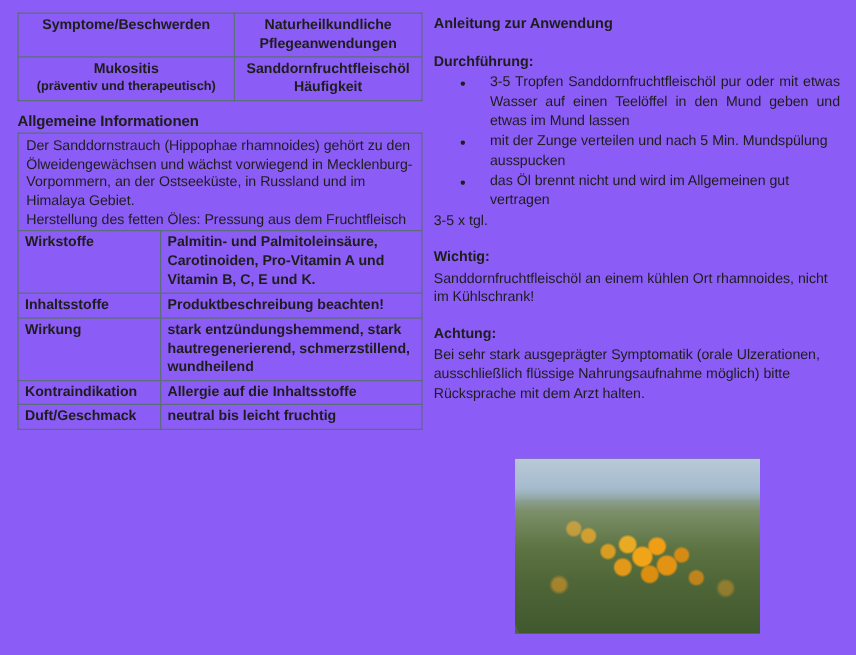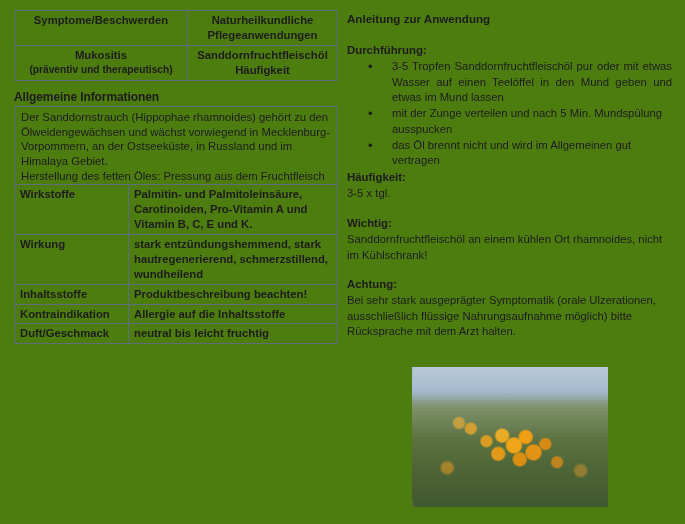--- a/index.html
+++ b/index.html
@@ -18,7 +18,7 @@
     position: relative;
     width: 685px;
     height: 524px;
-    background: #4d7c0f;
+    background: #8b5cf6;
   }
 
   

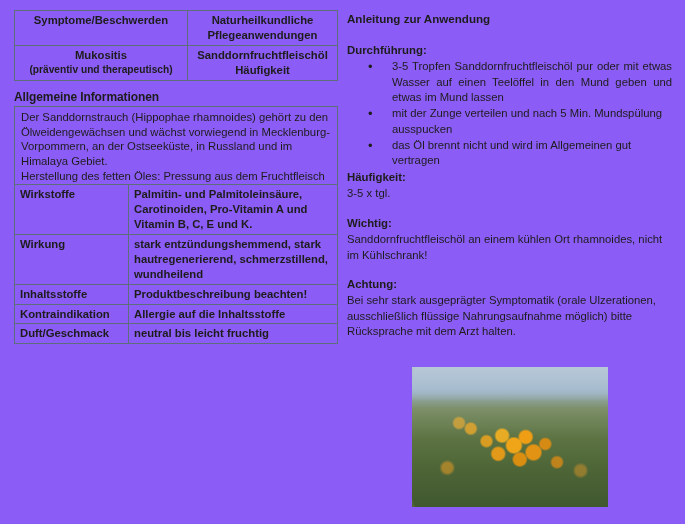--- a/index.html
+++ b/index.html
@@ -266,7 +266,6 @@
     </ul>
 
     <div class="r-block">
-      <div class="r-label">Häufigkeit:</div>
       <div class="r-text">3-5 x tgl.</div>
     </div>
 

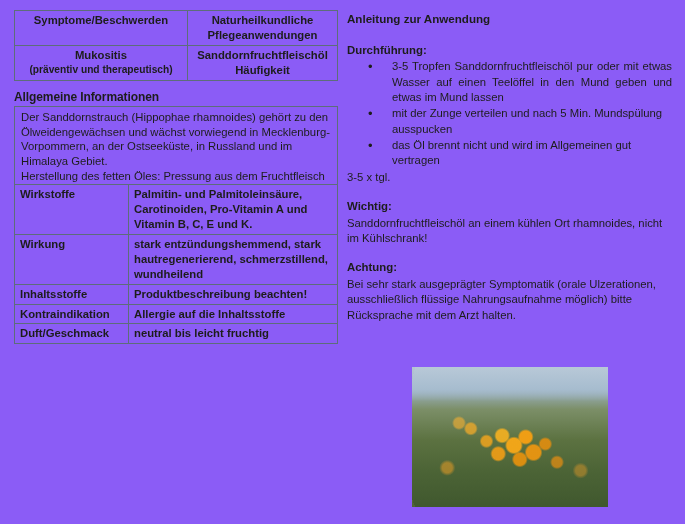--- a/index.html
+++ b/index.html
@@ -226,12 +226,12 @@
           <td class="val">Palmitin- und Palmitoleinsäure, Carotinoiden, Pro-Vitamin A und Vitamin B, C, E und K.</td>
         </tr>
         <tr>
+          <td class="key">Inhaltsstoffe</td>
+          <td class="val">Produktbeschreibung beachten!</td>
+        </tr>
+        <tr>
           <td class="key">Wirkung</td>
           <td class="val">stark entzündungshemmend, stark hautregenerierend, schmerzstillend, wundheilend</td>
-        </tr>
-        <tr>
-          <td class="key">Inhaltsstoffe</td>
-          <td class="val">Produktbeschreibung beachten!</td>
         </tr>
         <tr>
           <td class="key">Kontraindikation</td>

